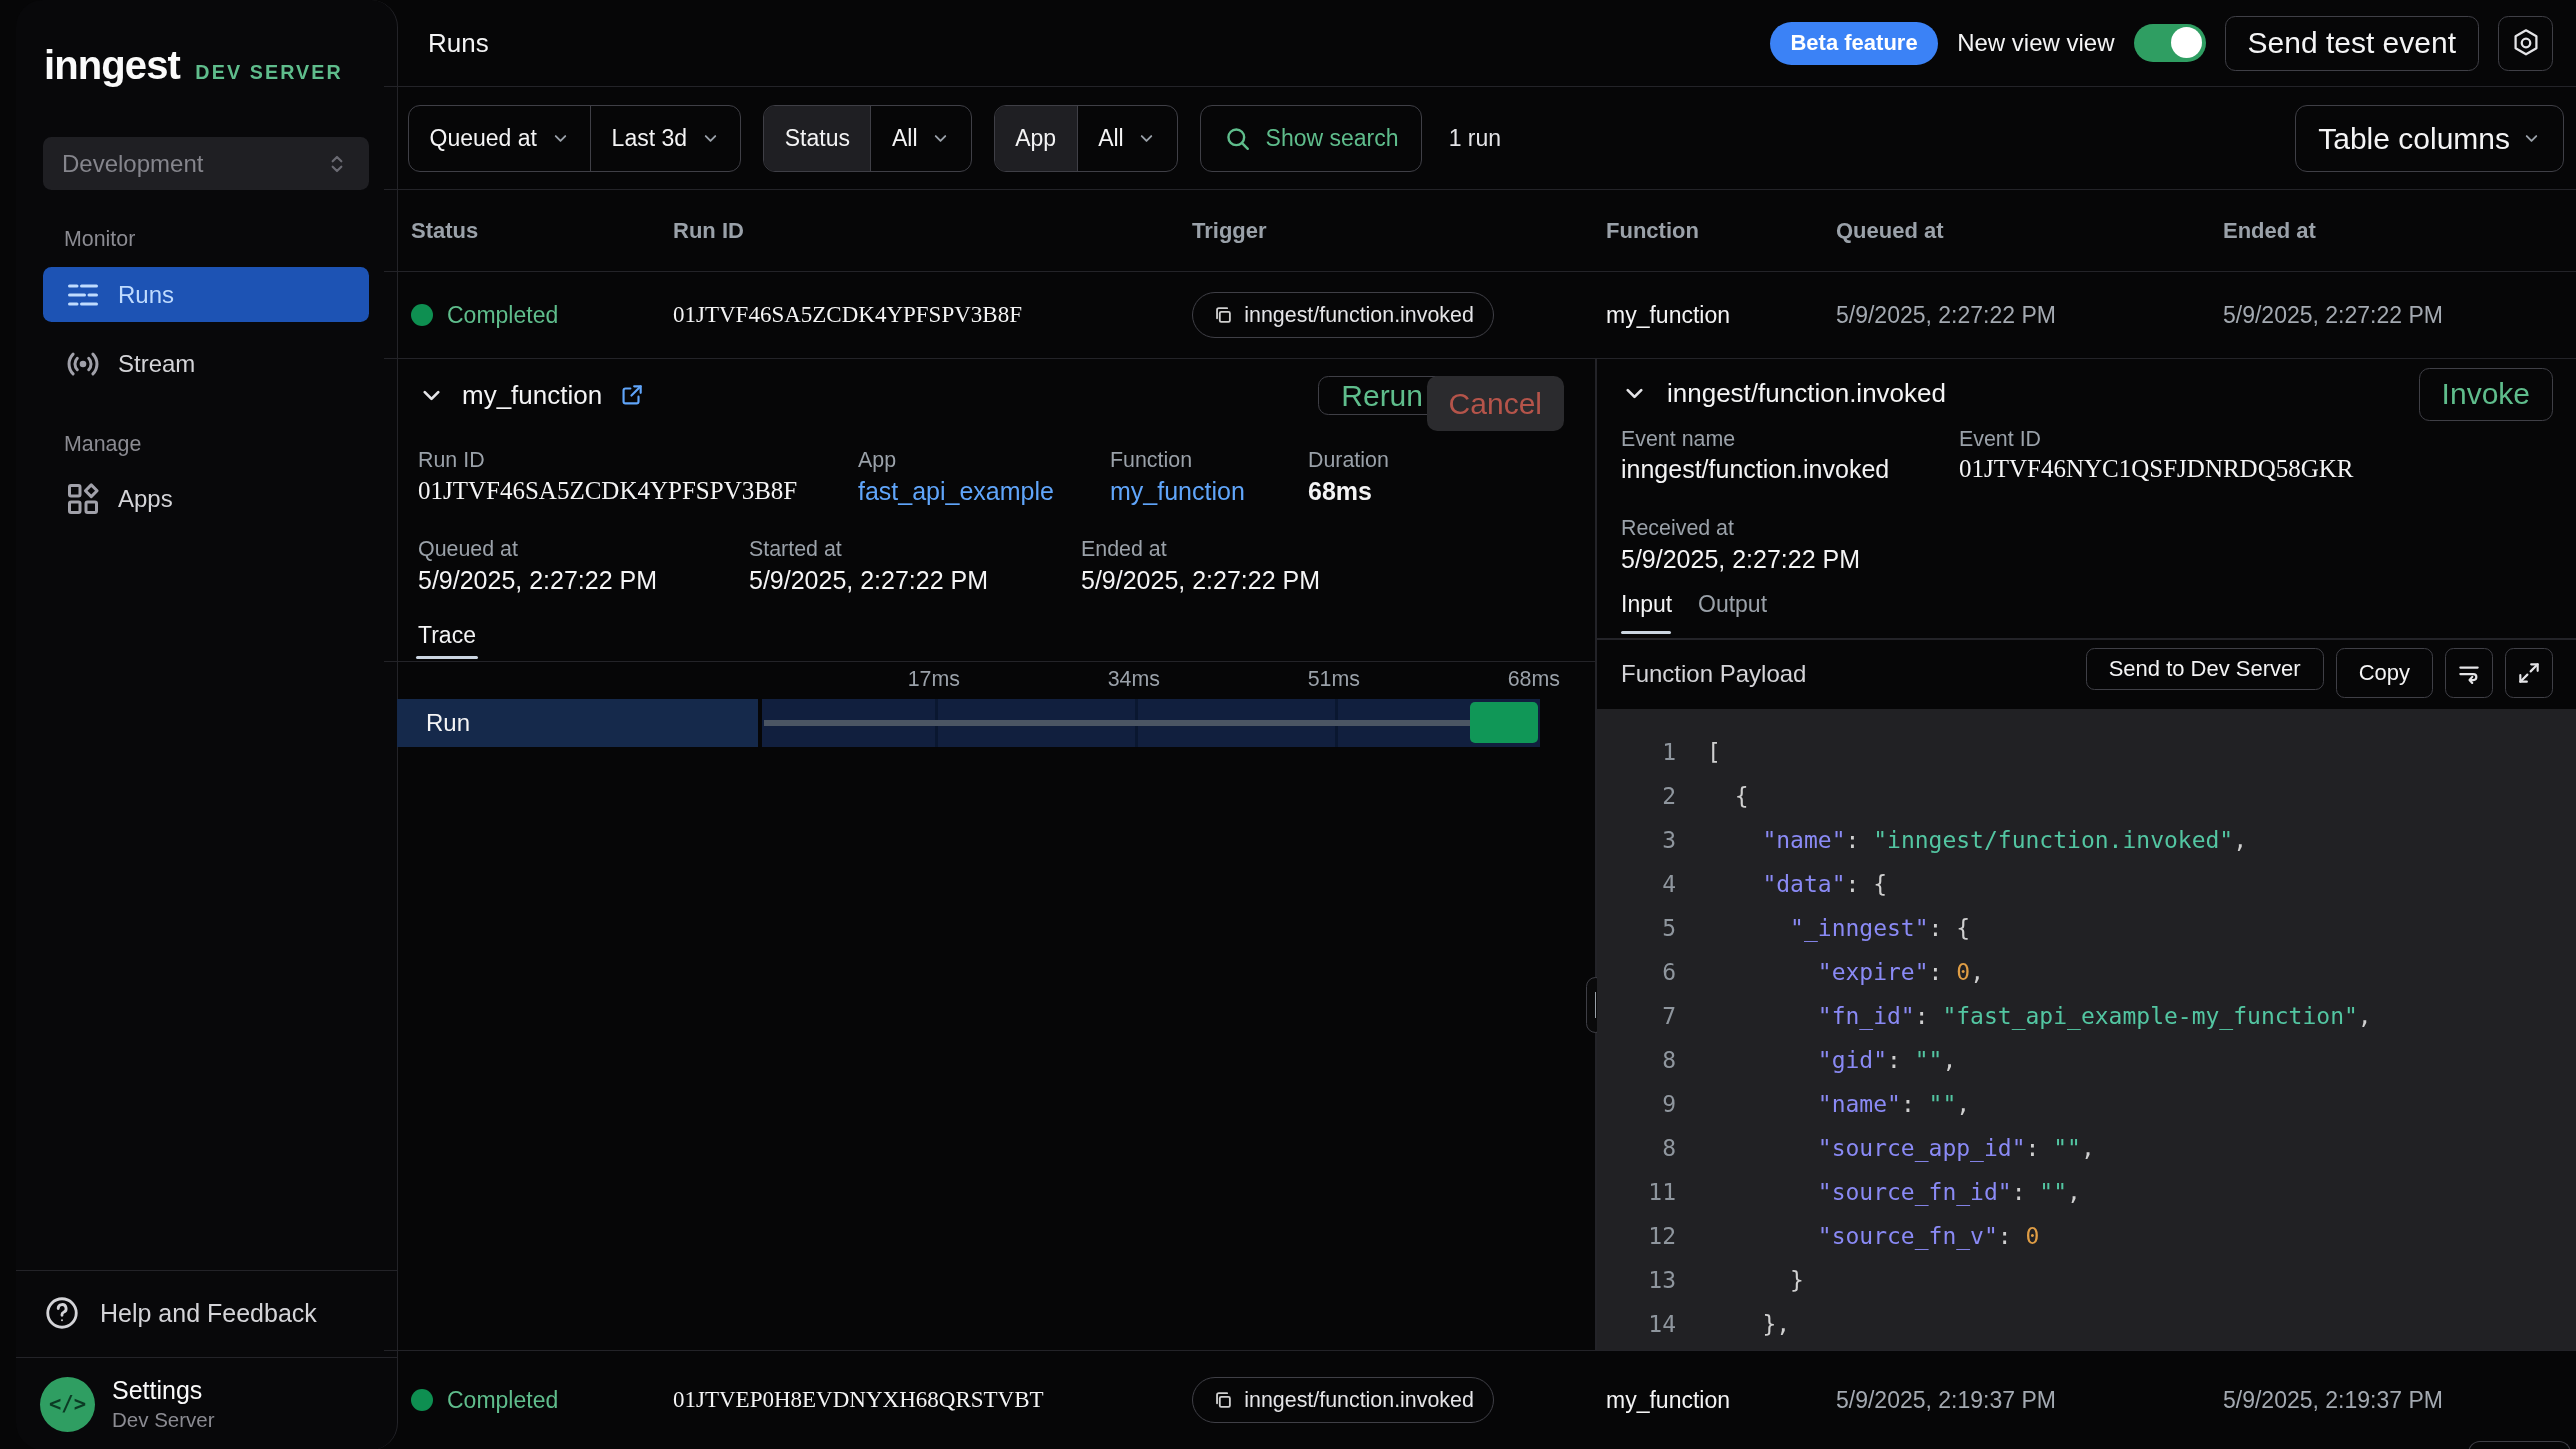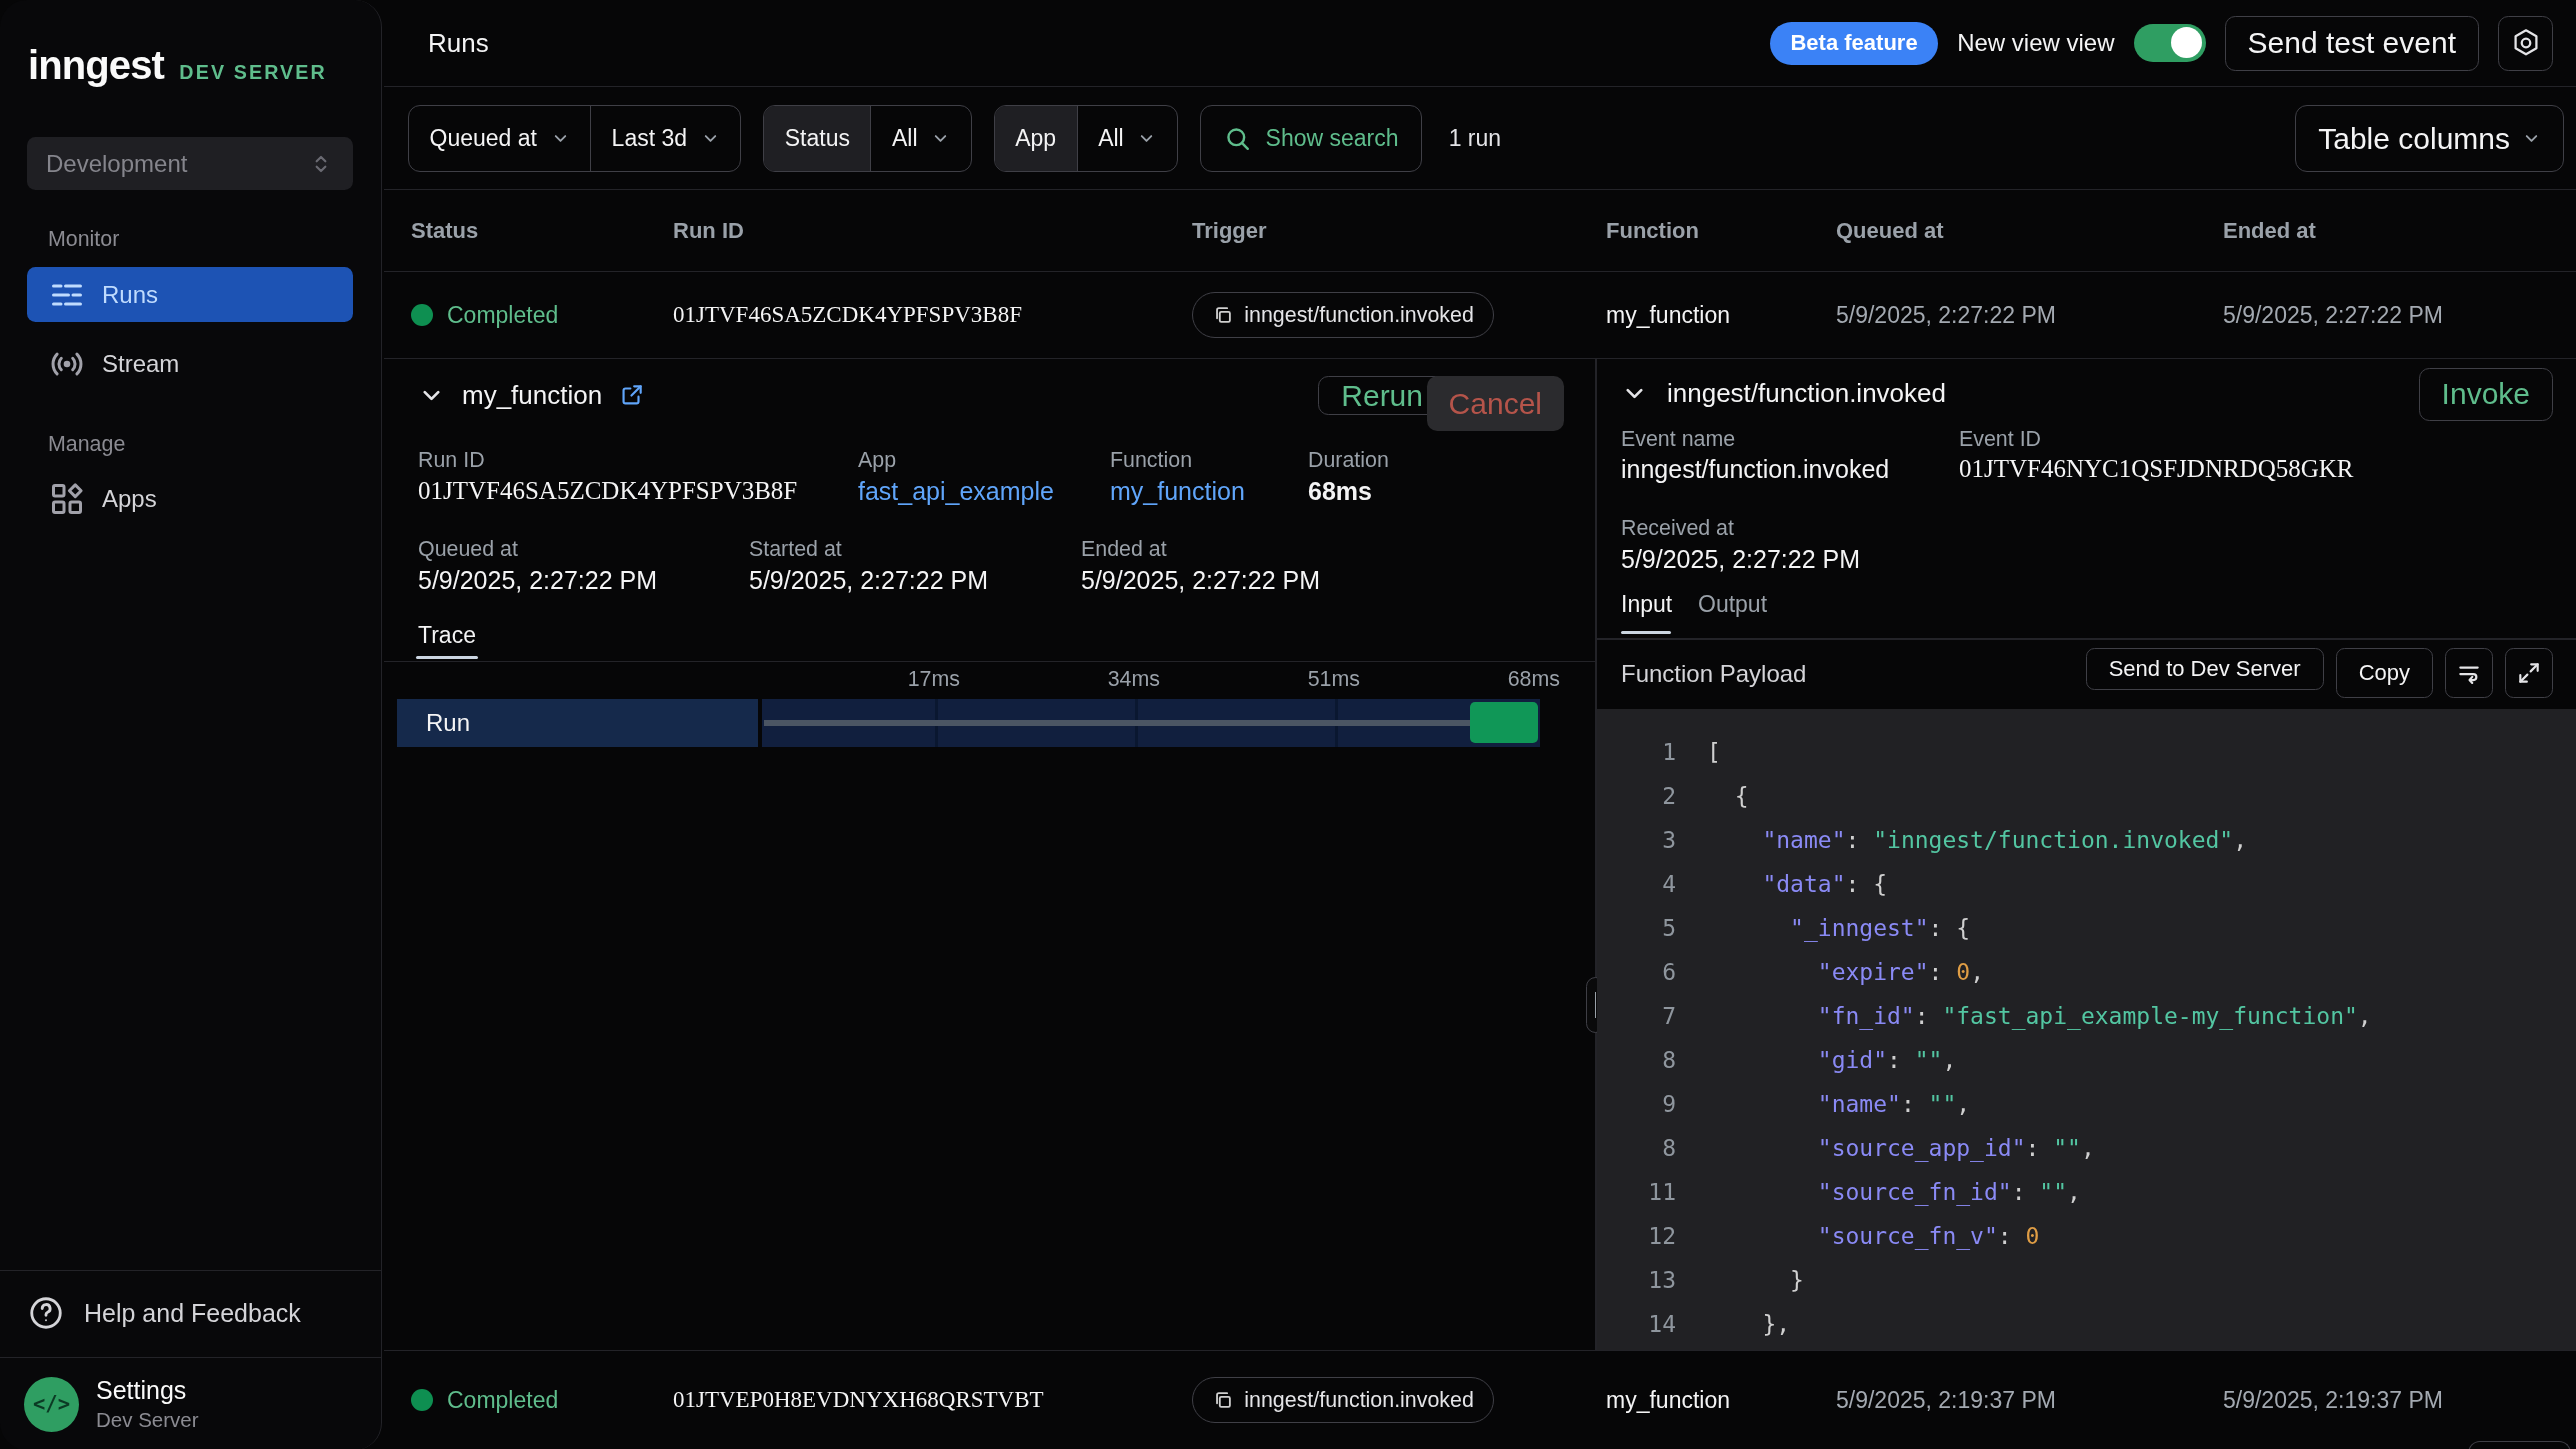--- a/index.html
+++ b/index.html
@@ -8,7 +8,7 @@
   svg { display:block; }
 
   
-  .sidebar { position:absolute; left:0; top:0; width:382px; height:1450px;
+  .sidebar { position:absolute; left:16px; top:0; width:382px; height:1450px;
     background:#08080a; border-right:1.7px solid #232328;border-radius:27px; }
   .logo-row { position:absolute; left:28px; top:43px; display:flex; align-items:baseline; gap:15.4px; }
   .logo { font-size:40px; font-weight:800; color:#fafafa; letter-spacing:-0.9px; }

